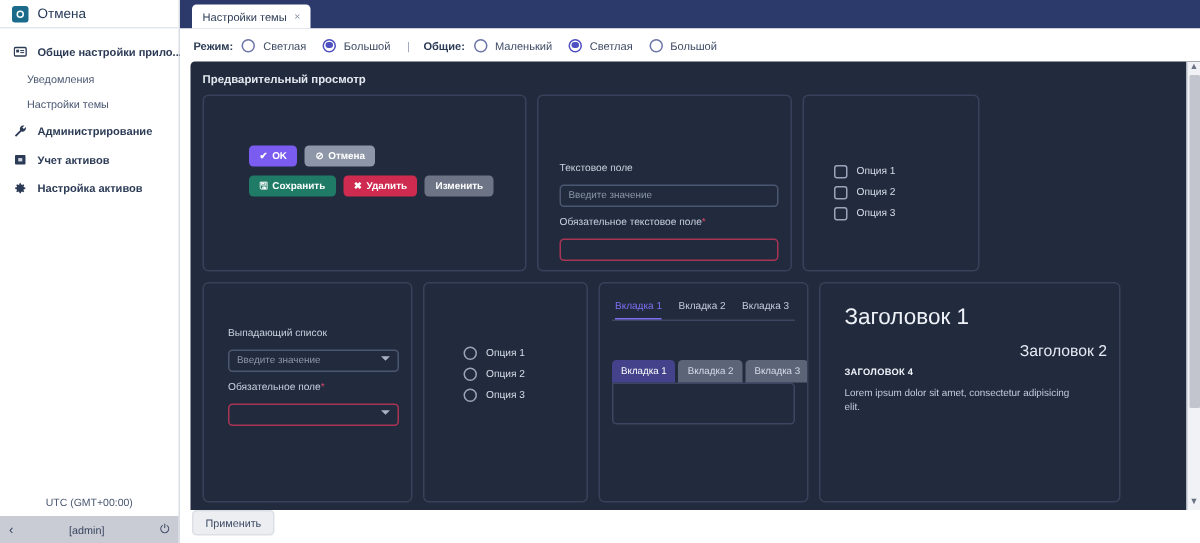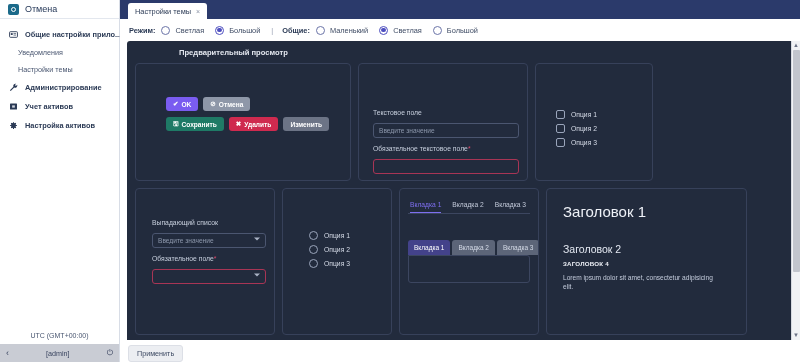--- a/index.html
+++ b/index.html
@@ -117,7 +117,7 @@
     position: relative;
     overflow: hidden;
   }
-  .preview-title { font-size: 7.6px; color: #e4e8f0; font-weight: bold; margin-bottom: 6px; margin-left: 44px; }
+  .preview-title { font-size: 7.6px; color: #e4e8f0; font-weight: bold; margin-bottom: 6px; }
 
   .grid-row { display: flex; gap: 7px; }
   .grid-row.top { height: 118px; }

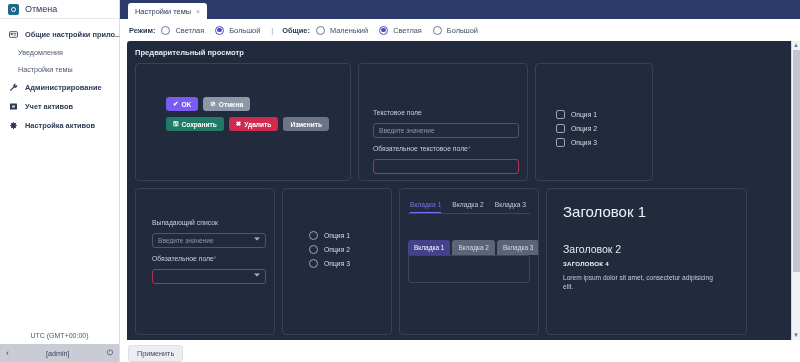--- a/index.html
+++ b/index.html
@@ -221,7 +221,7 @@
   
   .typo { padding: 6px 0 0 8px; }
   .h1 { font-size: 15px; color: #eef1f7; font-weight: 400; line-height: 1.25; }
-  .h2 { font-size: 10.5px; color: #e4e9f2; font-weight: 400; margin-top: 21px; }
+  .h2 { font-size: 10.5px; color: #e4e9f2; font-weight: 400; margin-top: 6px; text-align: right; }
   .h3 { font-size: 8px; color: #c6cddc; font-weight: 400; margin-top: 5px; }
   .h4 { font-size: 6.2px; color: #eef1f7; font-weight: bold; letter-spacing: .2px; margin-top: 5px; }
   .bodytext { font-size: 6.6px; color: #c3cbdb; line-height: 1.45; margin-top: 6px; max-width: 150px; }

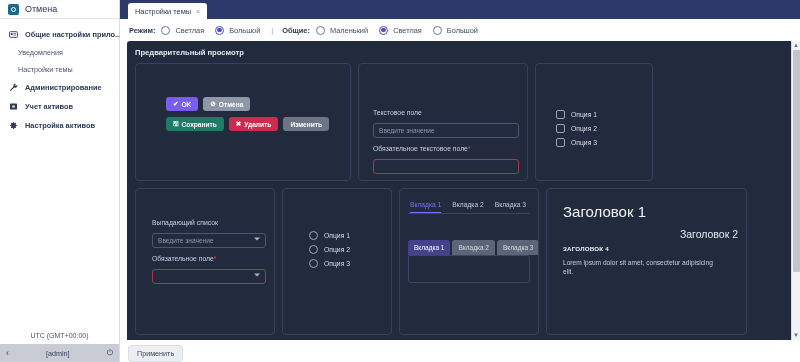--- a/index.html
+++ b/index.html
@@ -236,7 +236,7 @@
   .vs-thumb { width: 7px; background: #c2c5cd; border-radius: 1px; margin: 0 auto; cursor: pointer; }
 
   
-  .footer { height: 22px; background: #ffffff; display: flex; align-items: flex-end; padding-left: 8px; }
+  .footer { height: 22px; background: #ffffff; display: flex; align-items: flex-start; padding-left: 8px; }
   .apply-btn {
     background: #eceef2; border: 1px solid #dcdfe6; border-radius: 3px;
     font-size: 7.2px; color: #3d4a63; padding: 3px 8px; cursor: pointer;

